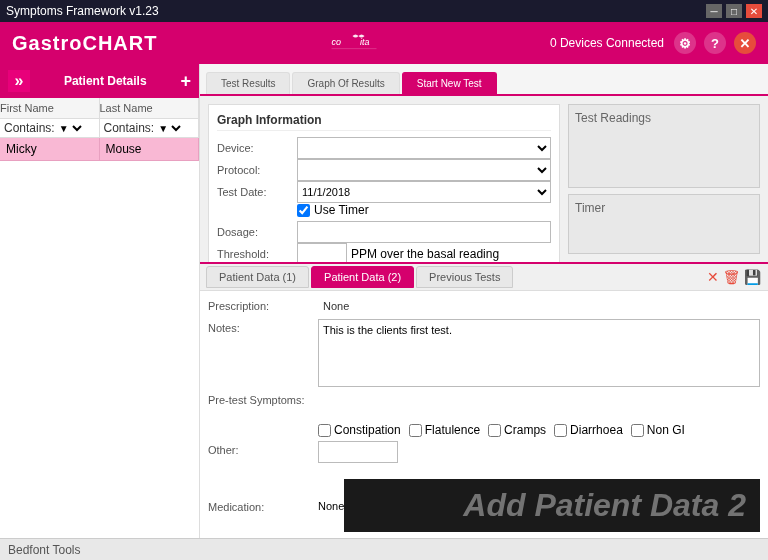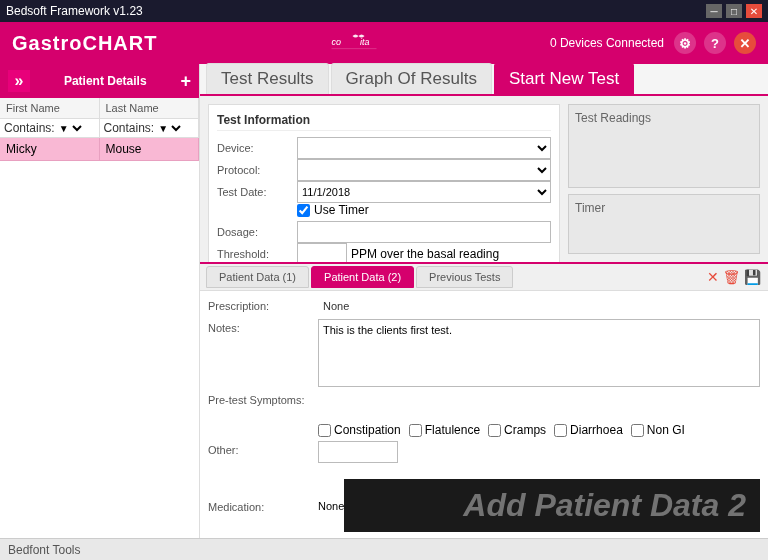--- a/index.html
+++ b/index.html
@@ -173,7 +173,7 @@
 <body>
 
 <div class="title-bar">
-  <span>Bedsoft Framework v1.23</span>
+  <span>Symptoms Framework v1.23</span>
   <div class="title-bar-controls">
     <button class="title-btn minimize">─</button>
     <button class="title-btn maximize">□</button>

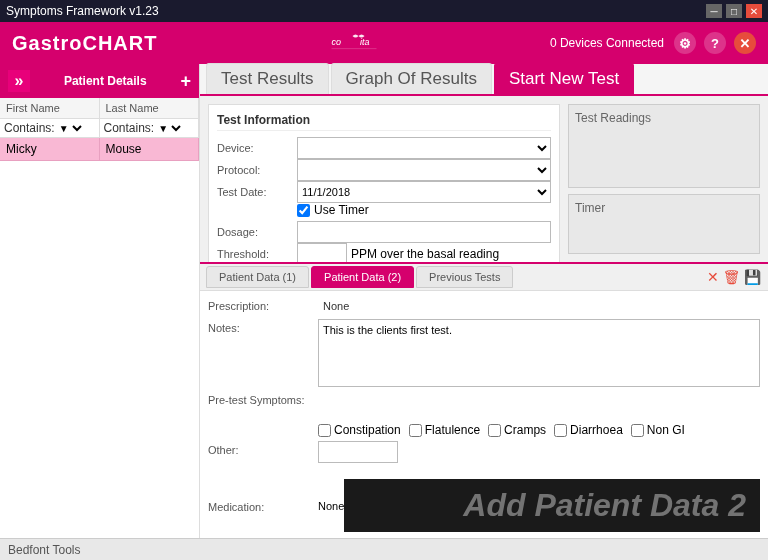--- a/index.html
+++ b/index.html
@@ -90,7 +90,7 @@
       border-bottom: none;
       background: #e8e8e8;
       margin-right: 2px;
-      font-size: 17px;
+      font-size: 10px;
       color: #555;
       border-radius: 3px 3px 0 0;
     }

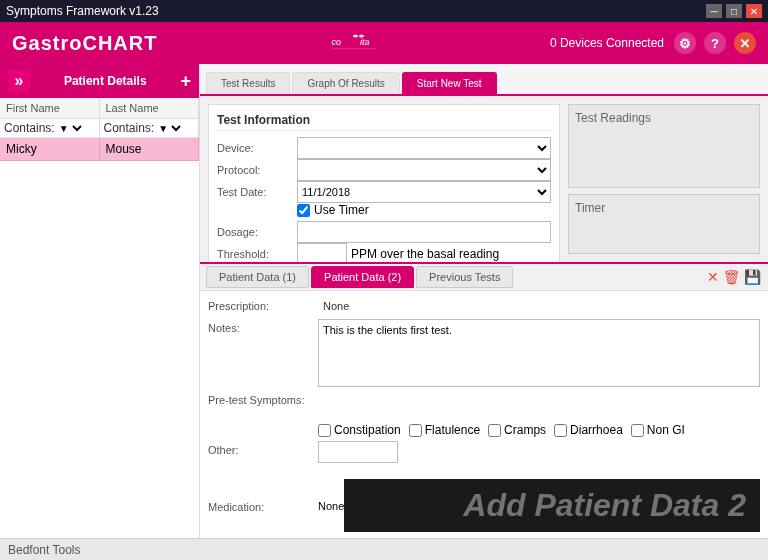--- a/index.html
+++ b/index.html
@@ -64,7 +64,7 @@
     .sidebar-expand { background: #e8007a; border: none; color: white; width: 22px; height: 22px; display: flex; align-items: center; justify-content: center; cursor: pointer; font-size: 16px; font-weight: bold; }
     .sidebar-add { background: none; border: none; color: white; font-size: 18px; cursor: pointer; font-weight: bold; }
     .sidebar-col-headers { display: flex; background: #f5f5f5; border-bottom: 1px solid #ddd; }
-    .sidebar-col-header { flex: 1; padding: 4px 6px; font-size: 11px; color: #555; border-right: 1px solid #ddd; }
+    .sidebar-col-header { flex: 1; padding: 4px 0; font-size: 11px; color: #555; border-right: 1px solid #ddd; }
     .sidebar-filters { display: flex; border-bottom: 1px solid #ddd; }
     .filter-cell { flex: 1; display: flex; align-items: center; padding: 2px 4px; border-right: 1px solid #ddd; font-size: 11px; color: #333; }
     .filter-cell select { border: none; background: none; font-size: 10px; cursor: pointer; }

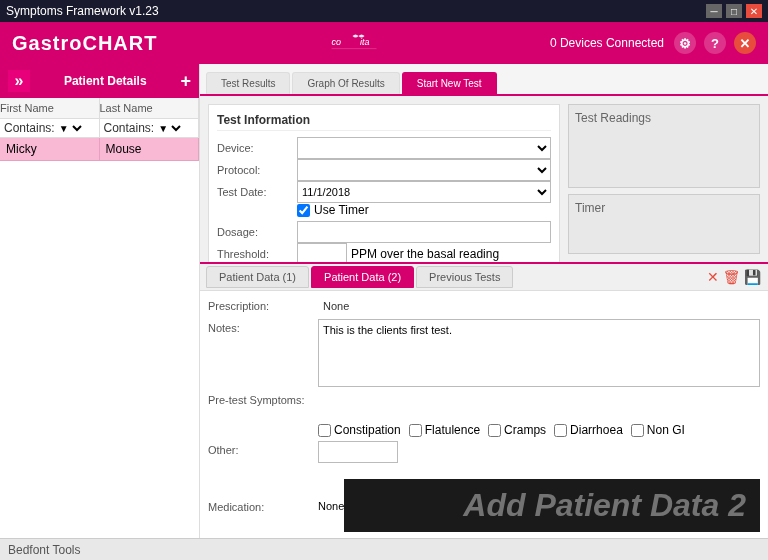--- a/index.html
+++ b/index.html
@@ -241,7 +241,7 @@
       <div class="test-main">
 
         <div class="section-box">
-          <div class="section-title">Test Information</div>
+          <div class="section-title">Graph Information</div>
 
           <div class="form-row">
             <span class="form-label">Device:</span>

